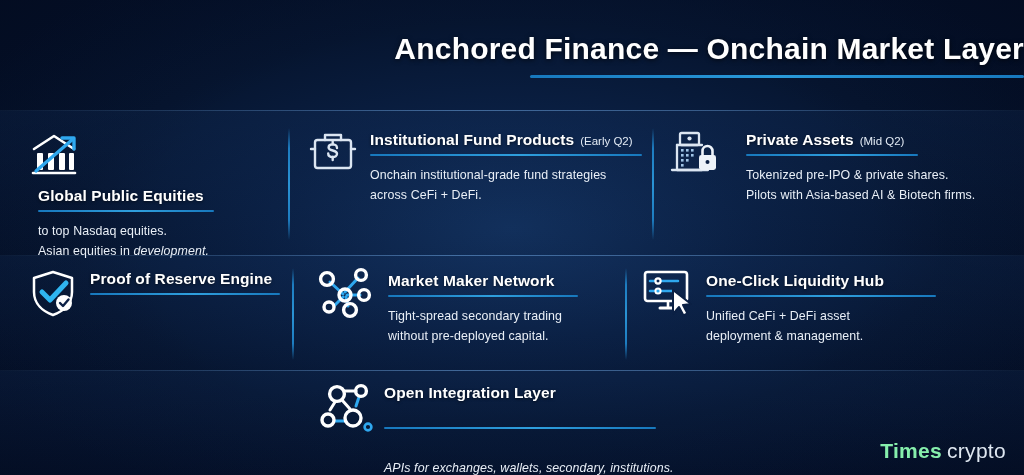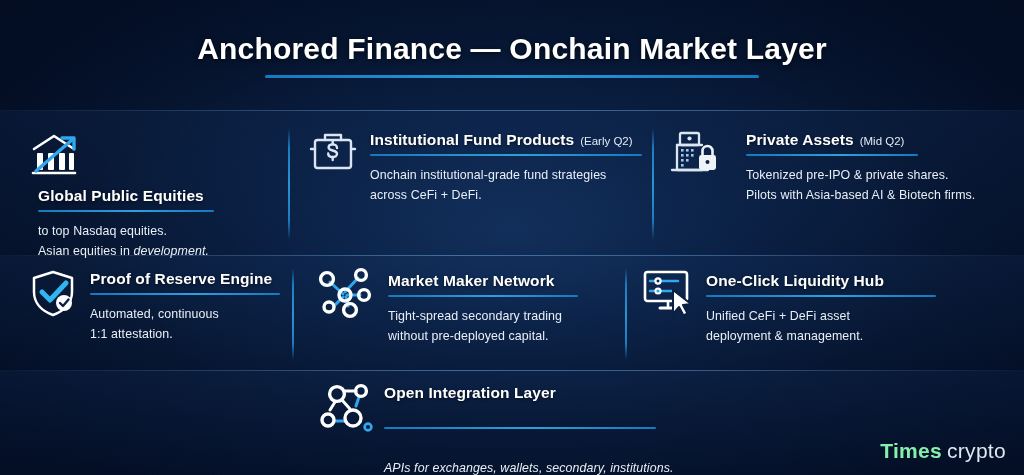--- a/index.html
+++ b/index.html
@@ -29,7 +29,7 @@
   
   #header{
     position:absolute; left:0; right:0; top:0; height:110px;
-    display:flex; flex-direction:column; align-items:center; justify-content:center;
+    display:flex; flex-direction:column; align-items:flex-end; justify-content:center;
   }
   #page-title{
     font-size:30px; font-weight:700; letter-spacing:.2px;

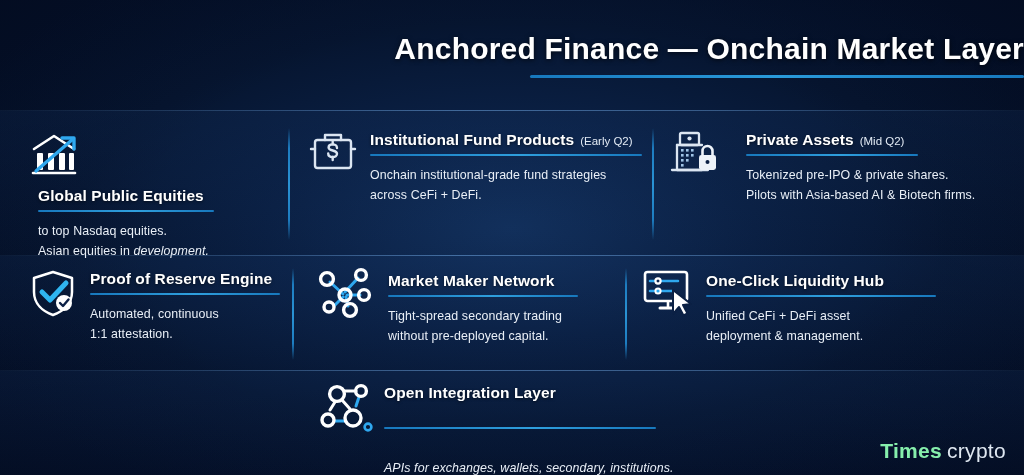--- a/index.html
+++ b/index.html
@@ -241,10 +241,6 @@
       <span class="card-title">Proof of Reserve Engine</span>
     </div>
     <div class="head-rule" style="width:190px;"></div>
-    <div class="card-lines">
-      <div class="card-line">Automated, continuous</div>
-      <div class="card-line">1:1 attestation.</div>
-    </div>
   </div>
 </div>
 

